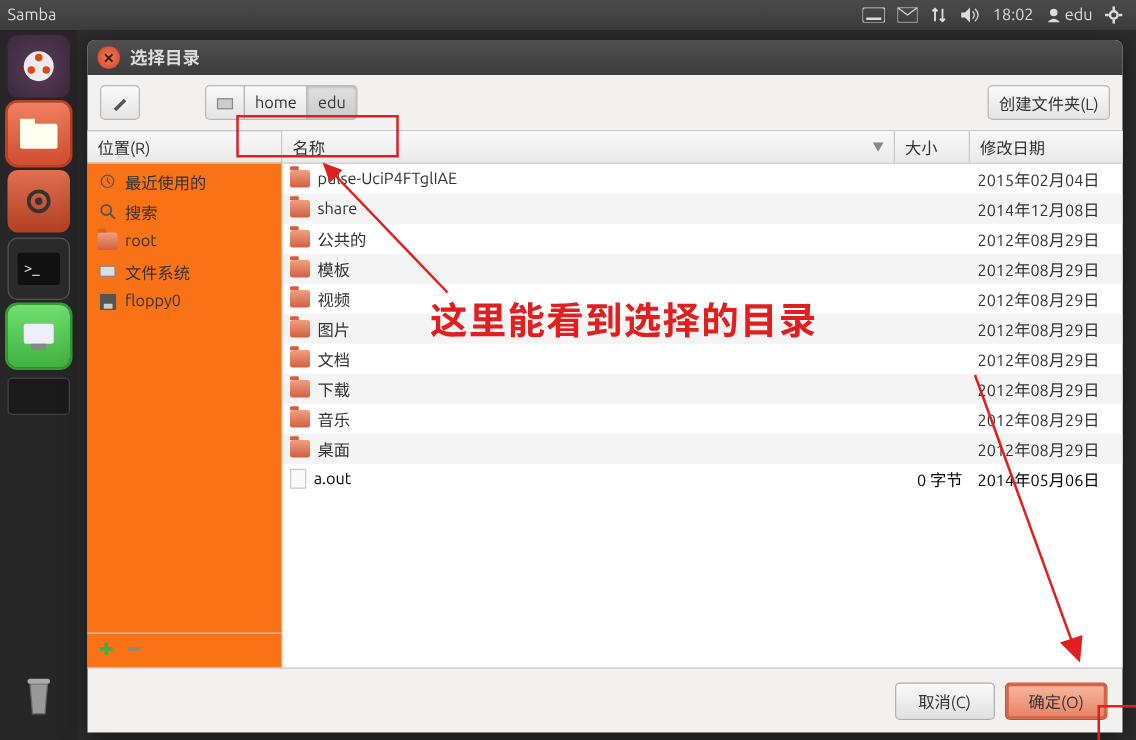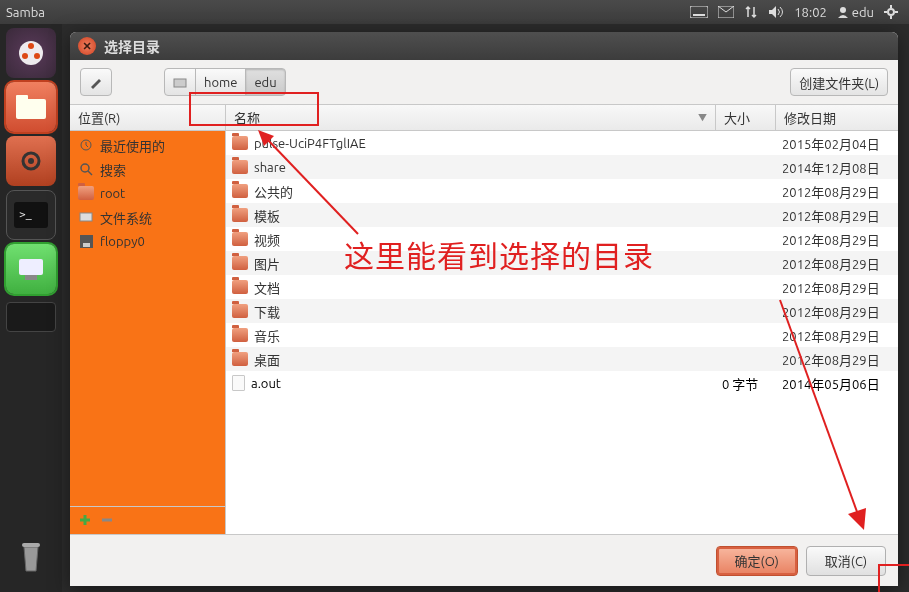--- a/index.html
+++ b/index.html
@@ -73,7 +73,7 @@
 
 .annot { position:absolute; pointer-events:none; }
 .red-box { border:2px solid #e02020; }
-.red-text { color:#e02020; font-size:30px; font-weight:400; letter-spacing:1px; white-space:nowrap; }
+.red-text { color:#e02020; font-size:30px; font-weight:700; letter-spacing:1px; white-space:nowrap; }
 svg.arrow line { stroke:#e02020; stroke-width:2; }
 svg.arrow polygon { fill:#e02020; }
 

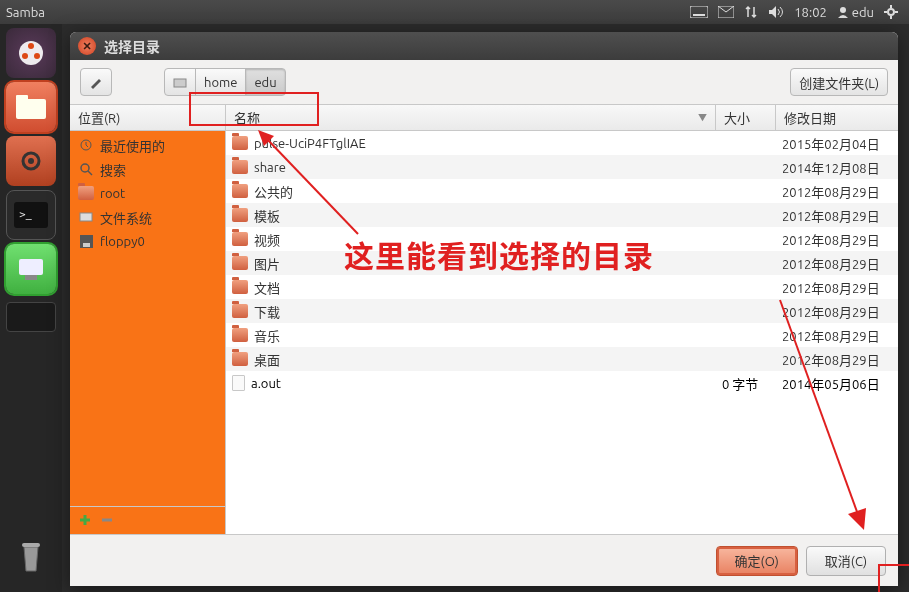--- a/index.html
+++ b/index.html
@@ -59,7 +59,7 @@
 .fl-row:nth-child(even){ background:#f4f4f4; }
 .fl-row.dim { color:#000000; }
 .fl-row .c-name { flex:1; display:flex; align-items:center; padding:0 6px; gap:6px; }
-.fl-row .c-size { width:60px; padding:0 6px; }
+.fl-row .c-size { width:60px; padding:0 6px; text-align:right; }
 .fl-row .c-date { width:122px; padding:0 6px; }
 .folder-ico { width:16px; height:14px; background:linear-gradient(#f0a080,#d06040); border-radius:2px; position:relative; }
 .folder-ico::before { content:""; position:absolute; top:-3px; left:0; width:7px; height:3px; background:#d06040; border-radius:1px 1px 0 0; }

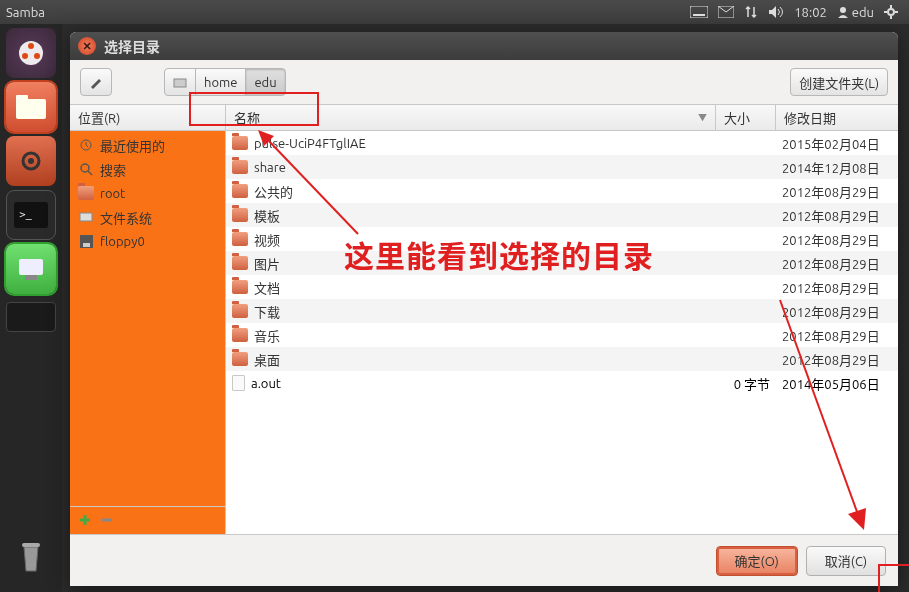--- a/index.html
+++ b/index.html
@@ -353,8 +353,8 @@
   </div>
 
   <div class="dlg-footer">
+    <span class="btn">取消(C)</span>
     <span class="btn primary">确定(O)</span>
-    <span class="btn">取消(C)</span>
   </div>
 </div>
 

